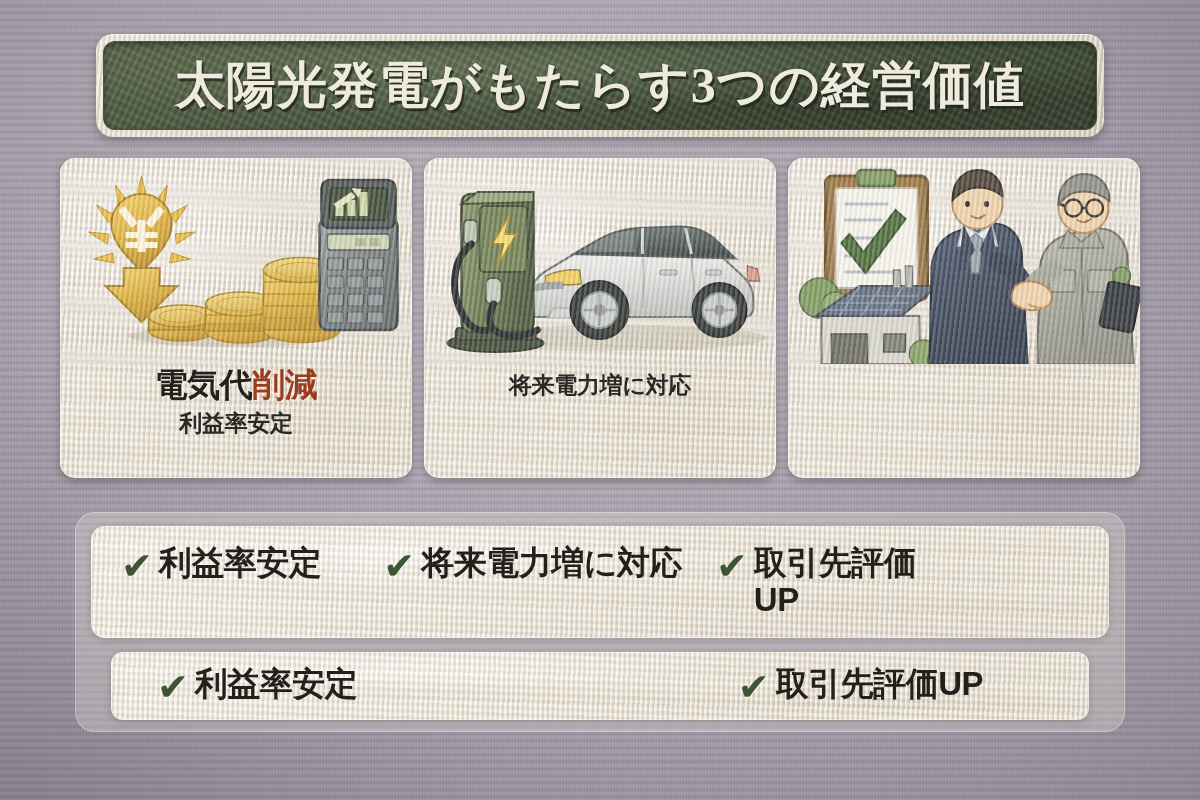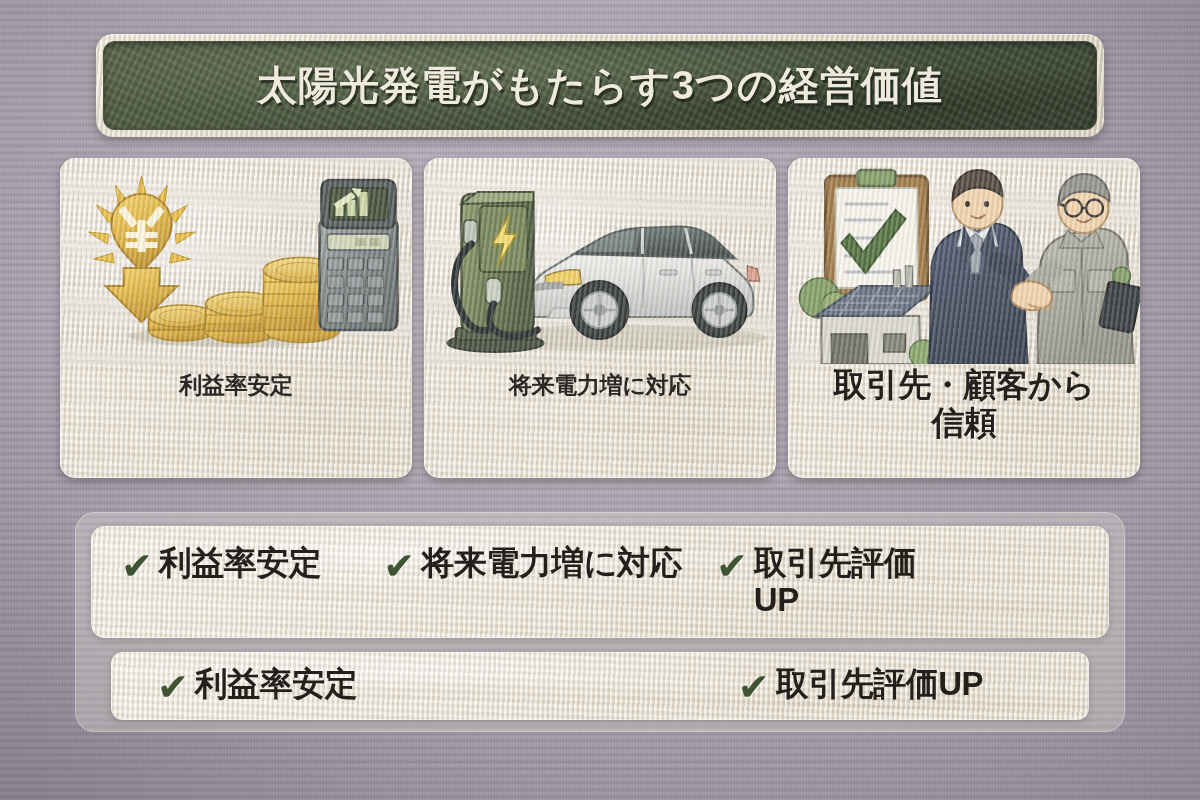--- a/index.html
+++ b/index.html
@@ -121,7 +121,7 @@
       0 2px 6px rgba(0,0,0,0.45) inset;
   }
   #banner-title {
-    font-size: 40px;
+    font-size: 50px;
     font-weight: 700;
     letter-spacing: 1px;
     color: #eeeade;
@@ -129,6 +129,7 @@
     text-shadow:
       2px 3px 0 rgba(32,38,26,0.75),
       0 0 2px rgba(0,0,0,0.5);
+    font-family: Liberation Serif, serif;
   }
 
   

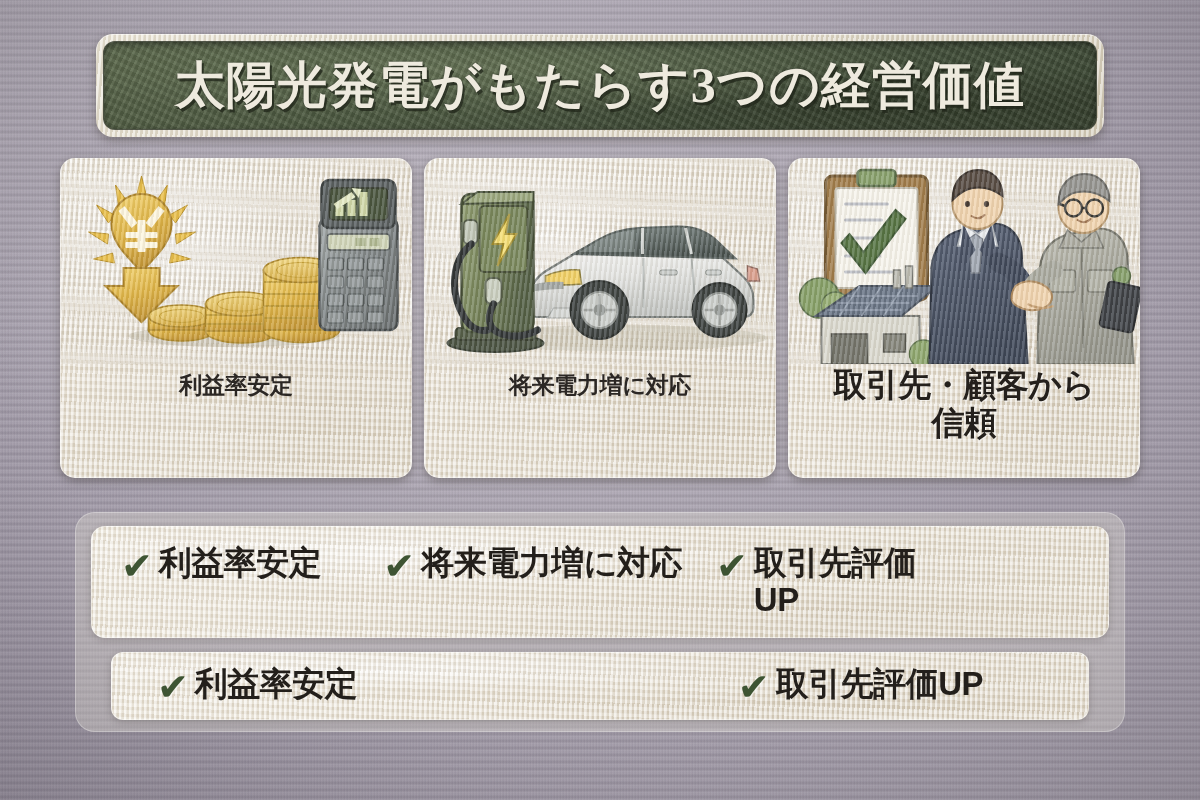--- a/index.html
+++ b/index.html
@@ -417,6 +417,7 @@
         <div class="art-grain"></div>
       </div>
       <div class="card-text">
+        <div class="card-head"><span>電気代</span><span class="accent">削減</span></div>
         <div class="card-sub">利益率安定</div>
       </div>
     </div>

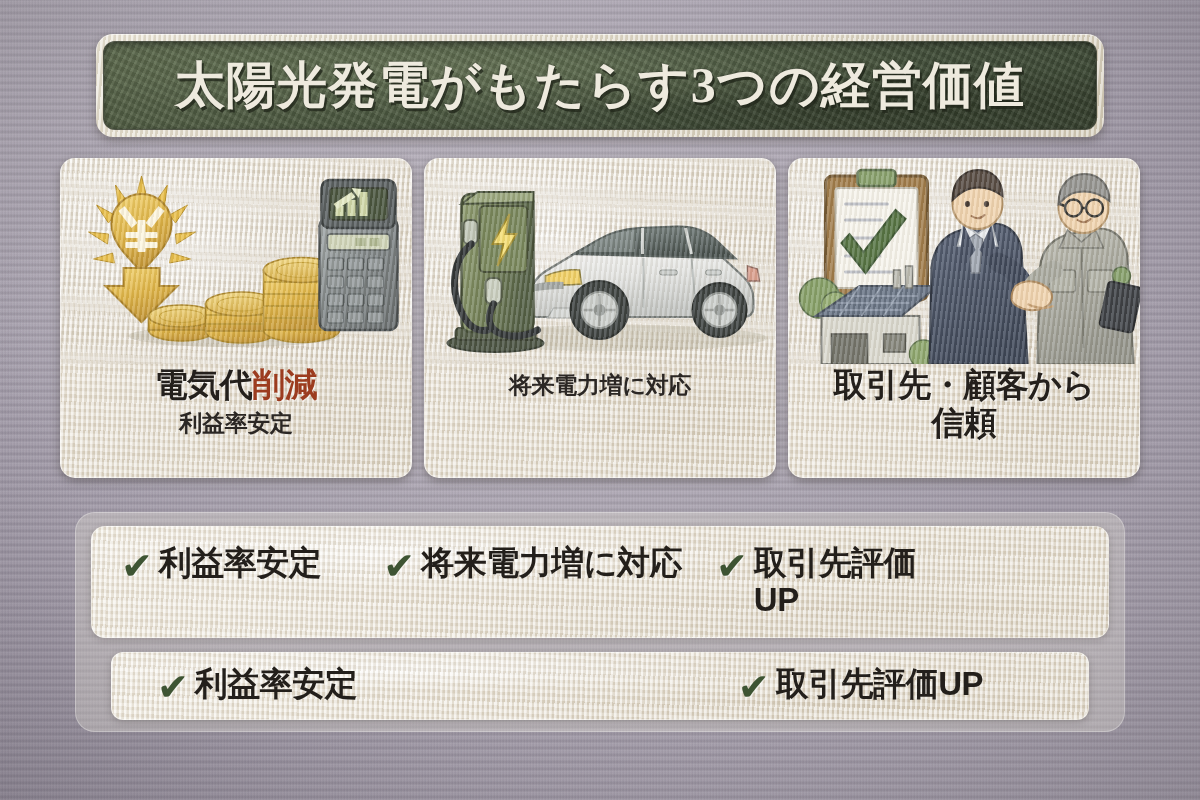--- a/index.html
+++ b/index.html
@@ -634,9 +634,6 @@
         </svg>
         <div class="art-grain"></div>
       </div>
-      <div class="card-text">
-        <div class="card-head two-line"><span>取引先・顧客から</span><br><span>信頼</span></div>
-      </div>
     </div>
 
   </div>

